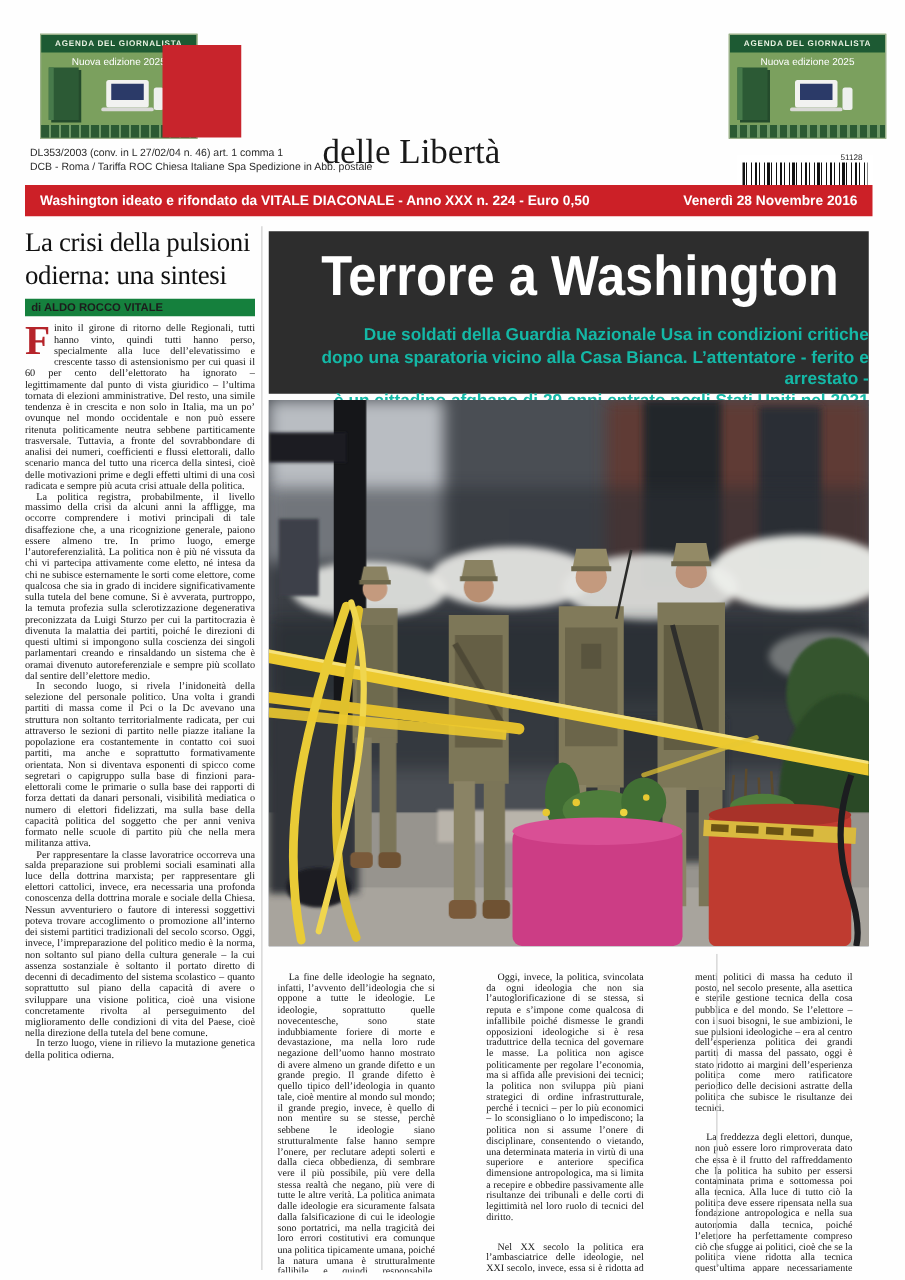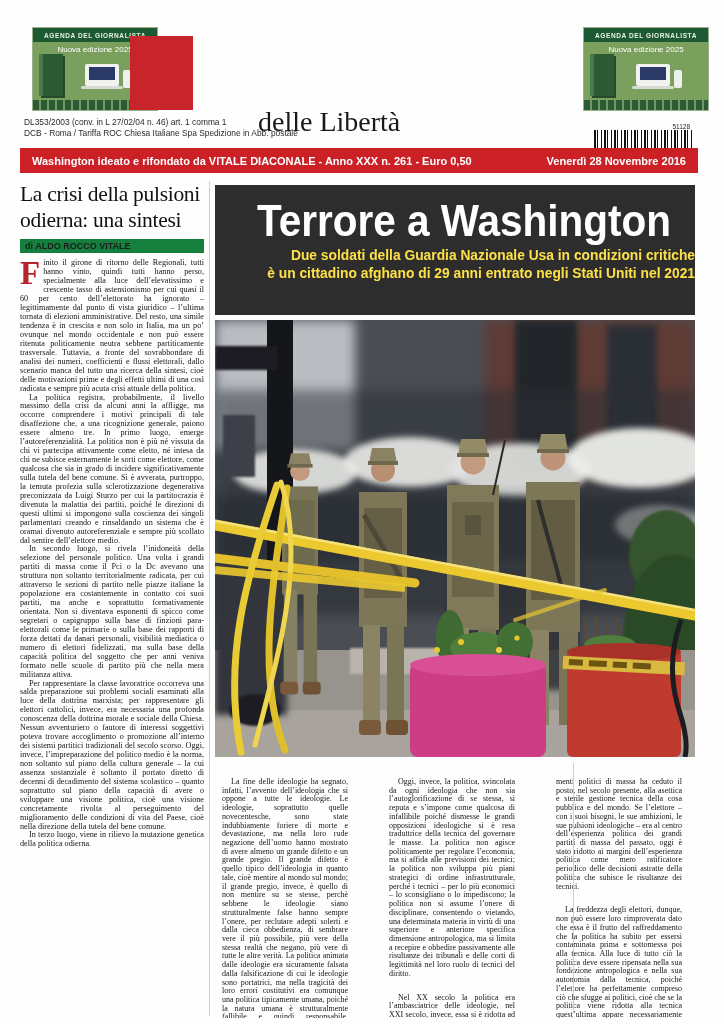--- a/index.html
+++ b/index.html
@@ -108,7 +108,7 @@
   </div>
 
   <div class="banner">
-    <div><span>Washington ideato e rifondato da </span><span class="author">VITALE DIACONALE</span><span> - Anno XXX n. 261 - Euro 0,50</span></div>
+    <div><span>Washington ideato e rifondato da </span><span class="author">VITALE DIACONALE</span><span> - Anno XXX n. 224 - Euro 0,50</span></div>
     <div>Venerdì 28 Novembre 2016</div>
   </div>
 

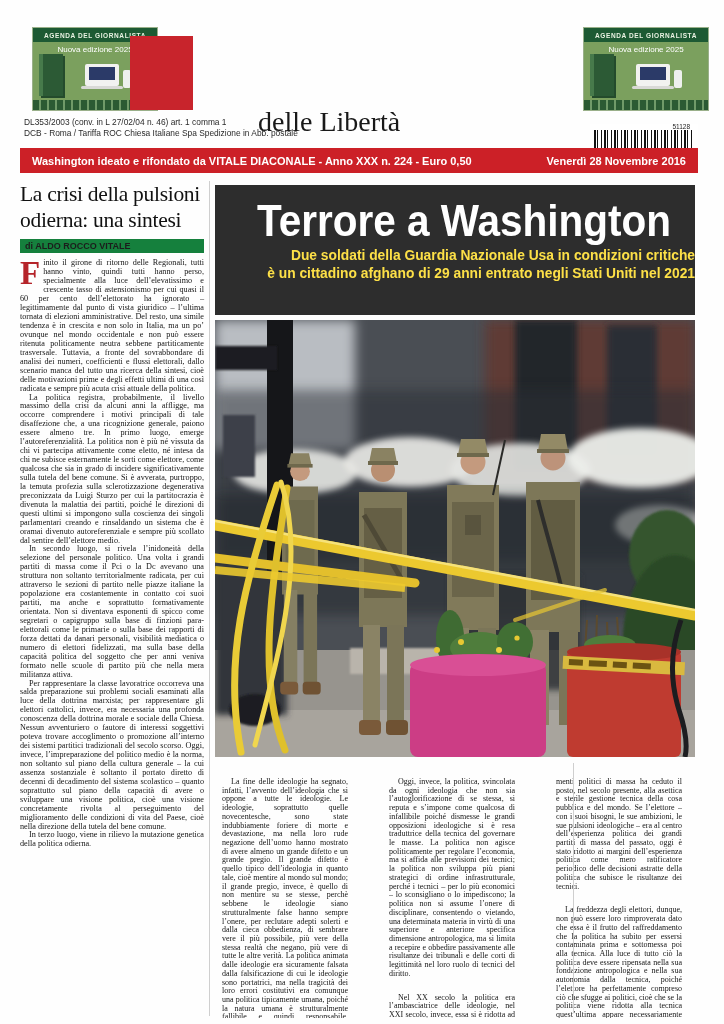--- a/index.html
+++ b/index.html
@@ -59,8 +59,8 @@
              text-align:right;}
   .headline{margin-top:10px;font-family:"Liberation Sans",sans-serif;font-size:45px;font-weight:bold;
             transform:scaleX(.9);transform-origin:center;white-space:nowrap;}
-  .subheadline{margin-top:0;font-family:"Liberation Sans",sans-serif;font-size:13.8px;font-weight:bold;
-               line-height:1.28;color:#fde047;}
+  .subheadline{margin-top:12px;font-family:"Liberation Sans",sans-serif;font-size:13.8px;font-weight:bold;
+               line-height:1.28;color:#14b8a6;}
 
   .photo{position:absolute;left:215px;top:320px;width:480px;height:437px;overflow:hidden;background:#4a4e54;}
 

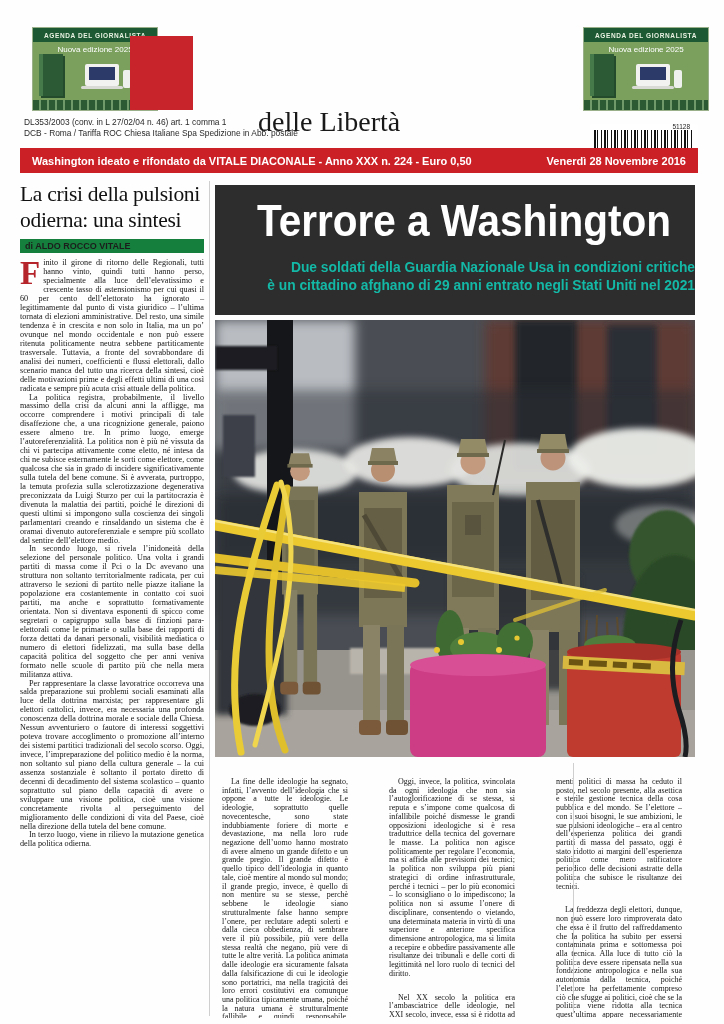--- a/index.html
+++ b/index.html
@@ -130,6 +130,7 @@
     <div class="headline">Terrore a Washington</div>
     <div class="subheadline">
       <div>Due soldati della Guardia Nazionale Usa in condizioni critiche</div>
+      <div>dopo una sparatoria vicino alla Casa Bianca. L’attentatore - ferito e arrestato -</div>
       <div>è un cittadino afghano di 29 anni entrato negli Stati Uniti nel 2021</div>
     </div>
   </div>

